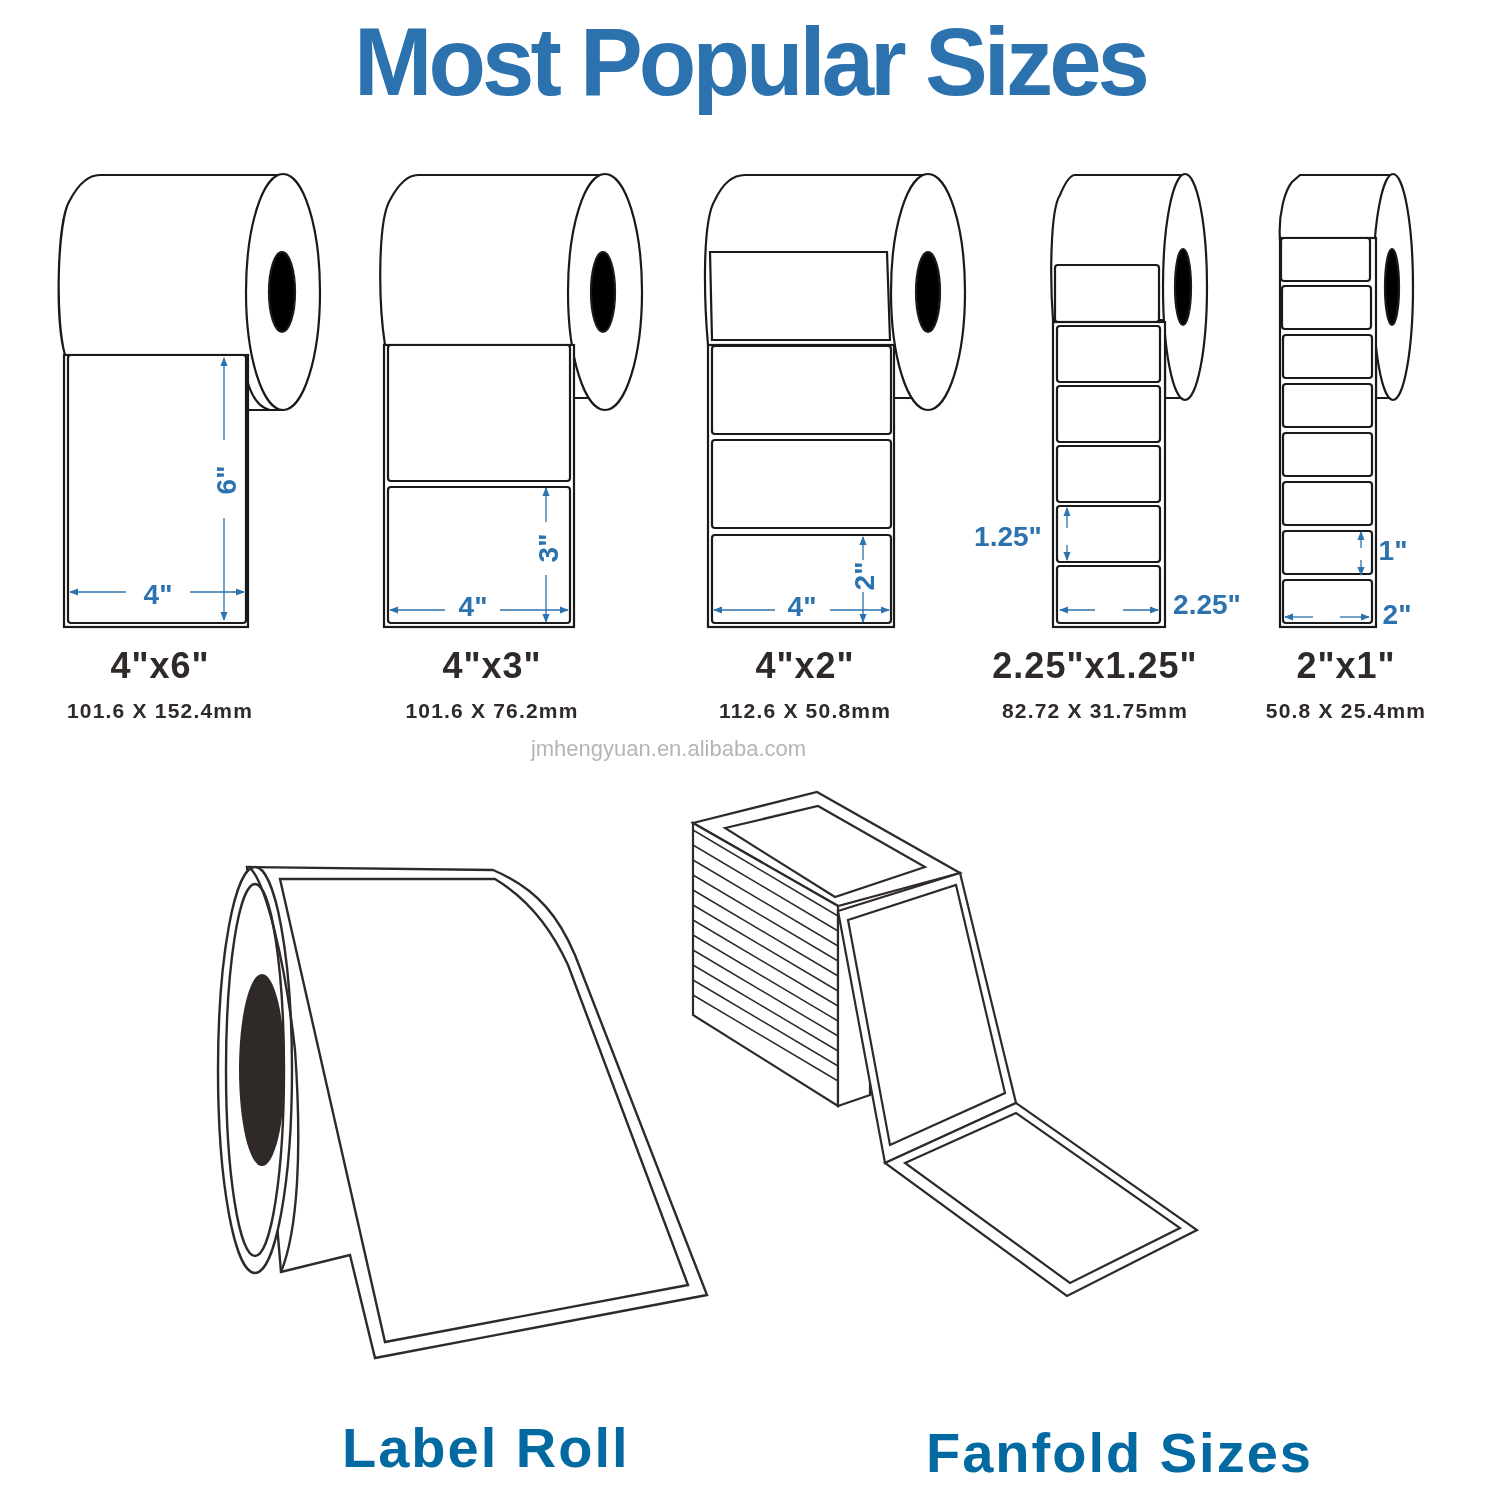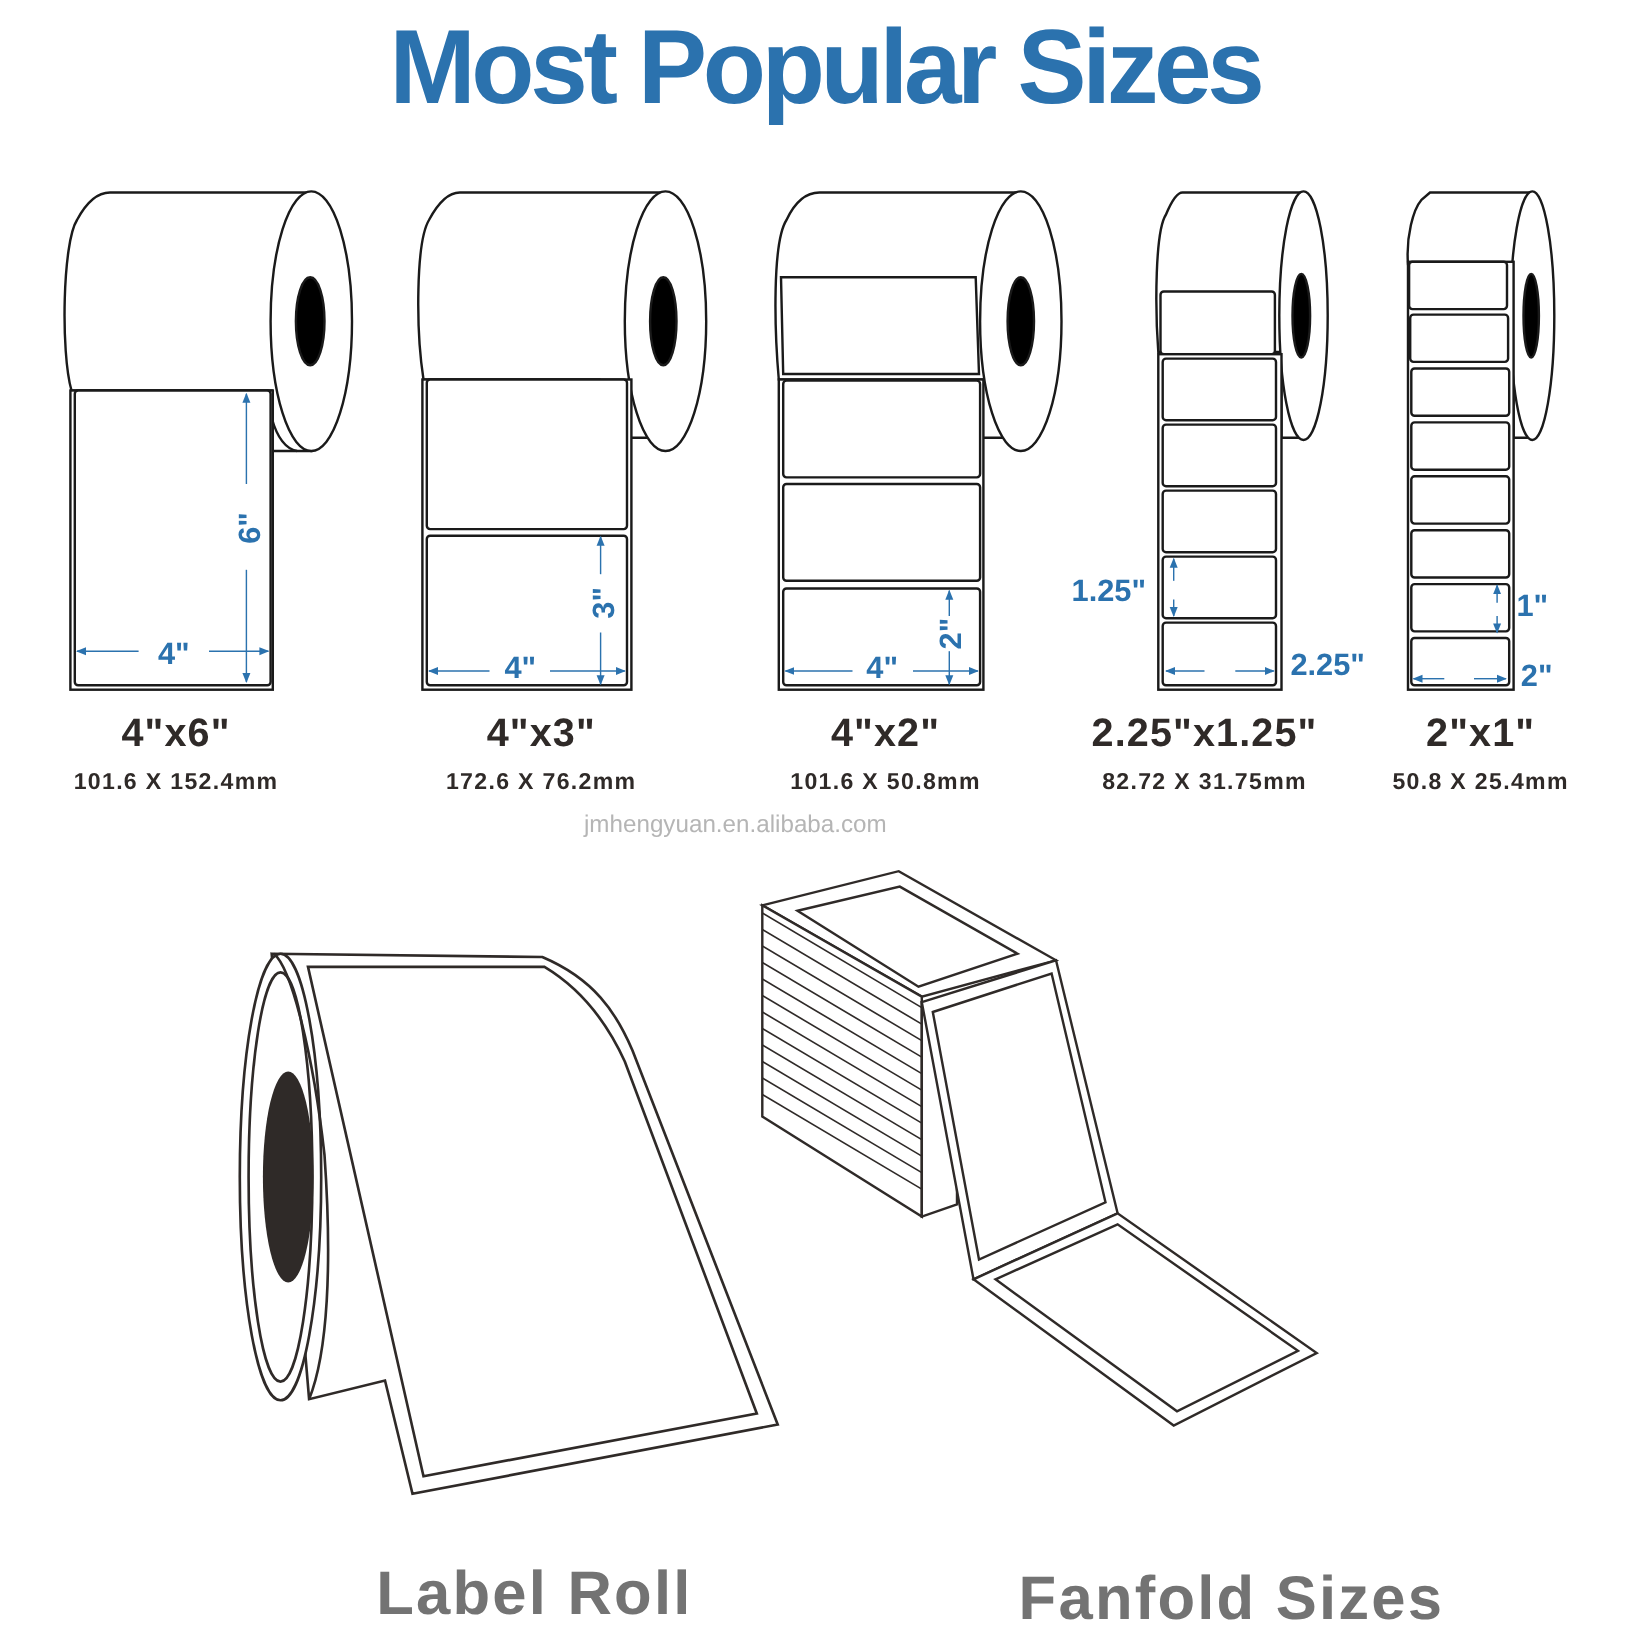--- a/index.html
+++ b/index.html
@@ -165,7 +165,7 @@
 </div>
 <div class="size-label" style="left:372px; top:648px; width:240px;">
   <div class="size-main">4"x3"</div>
-  <div class="size-mm">172.6 X 76.2mm</div>
+  <div class="size-mm">101.6 X 76.2mm</div>
 </div>
 <div class="size-label" style="left:685px; top:648px; width:240px;">
   <div class="size-main">4"x2"</div>

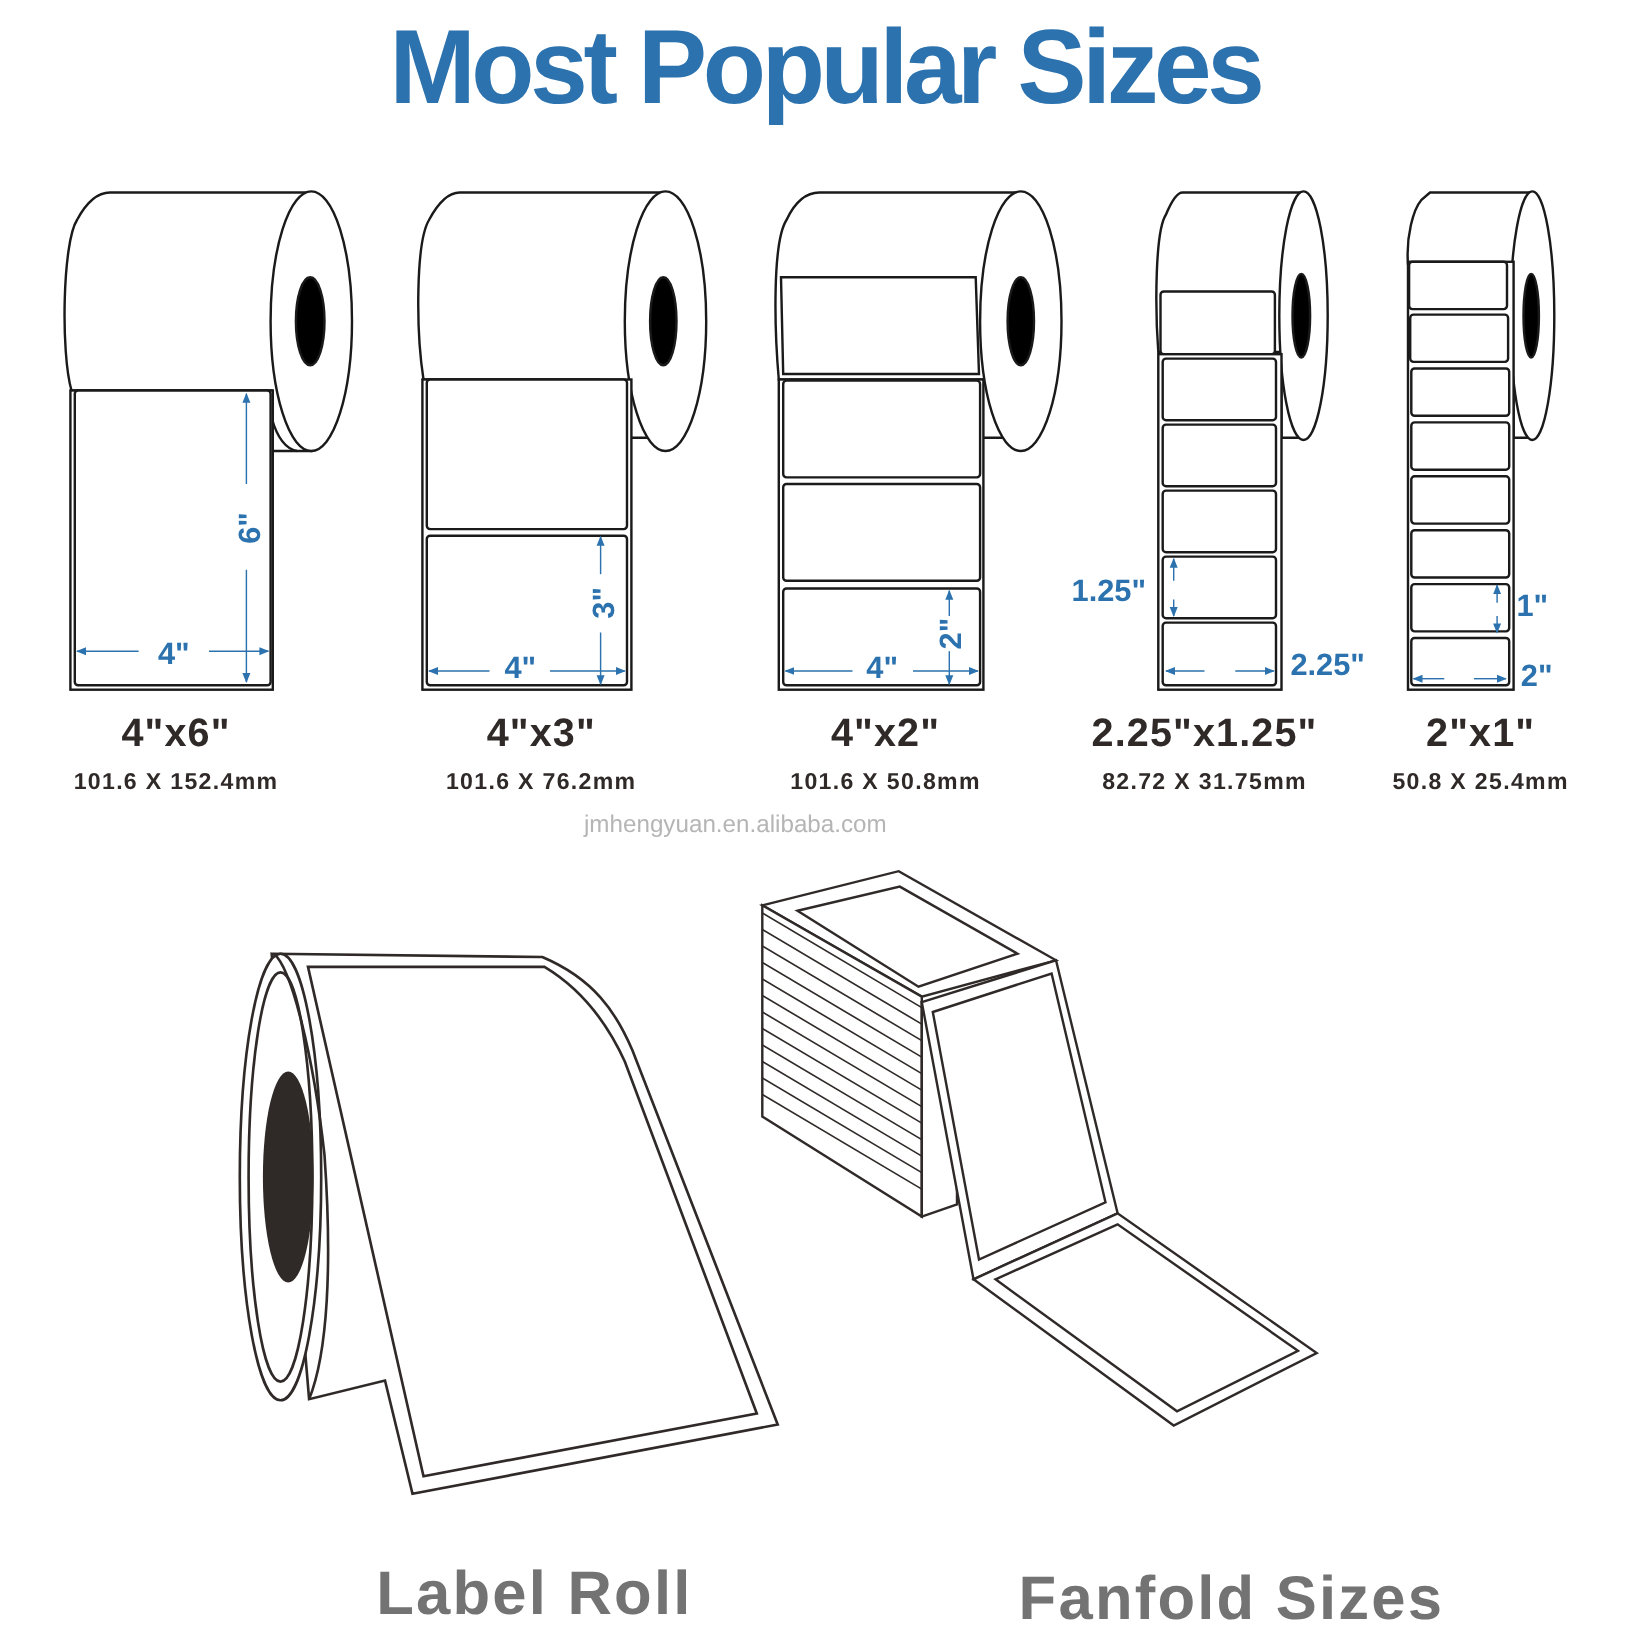--- a/index.html
+++ b/index.html
@@ -169,7 +169,7 @@
 </div>
 <div class="size-label" style="left:685px; top:648px; width:240px;">
   <div class="size-main">4"x2"</div>
-  <div class="size-mm">101.6 X 50.8mm</div>
+  <div class="size-mm">112.6 X 50.8mm</div>
 </div>
 <div class="size-label" style="left:955px; top:648px; width:280px;">
   <div class="size-main">2.25"x1.25"</div>

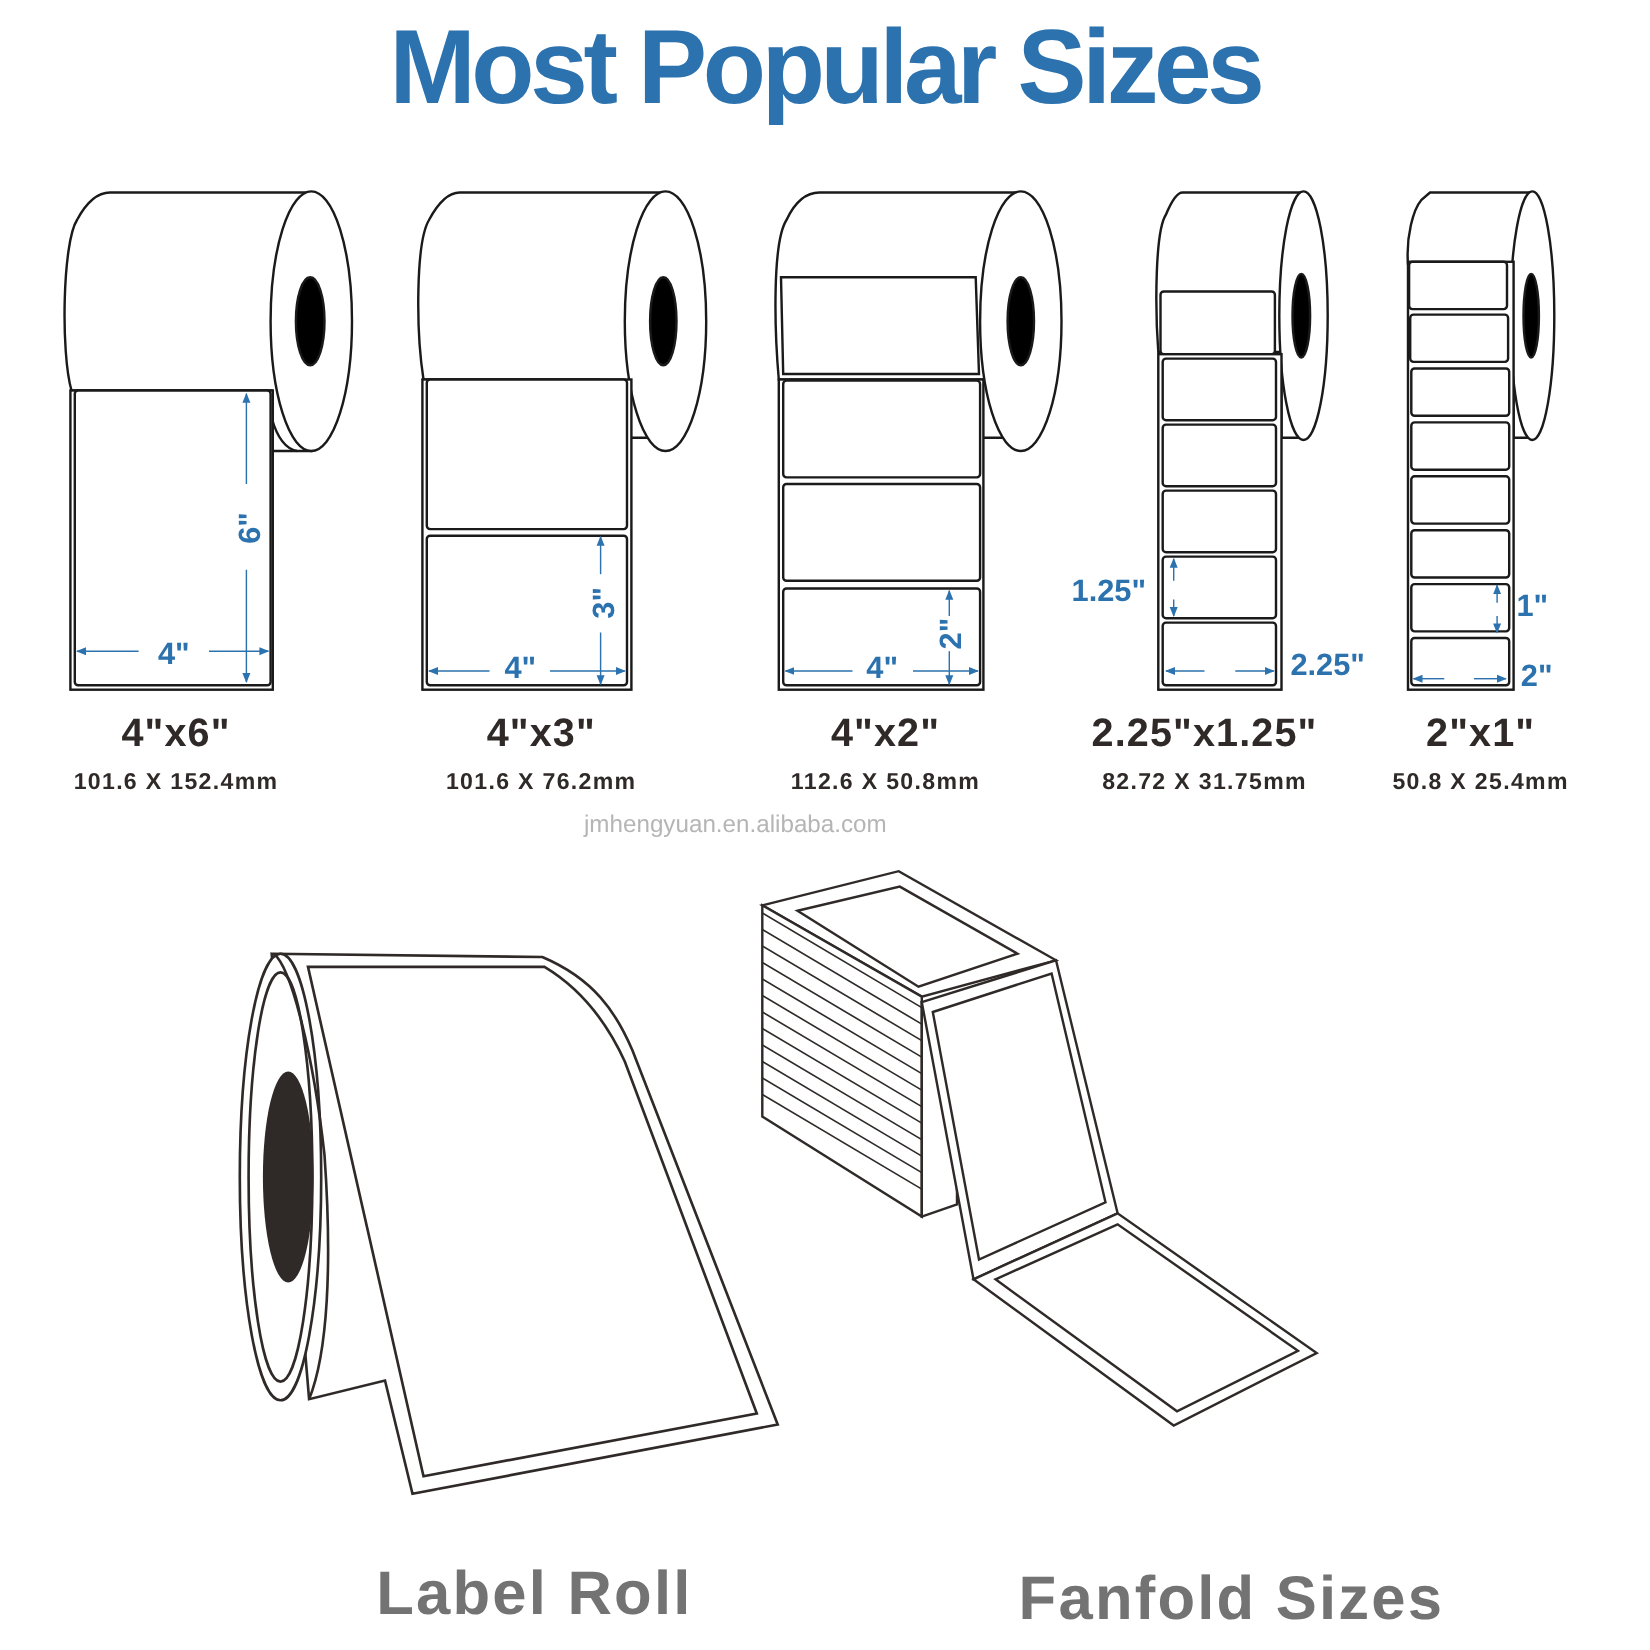--- a/index.html
+++ b/index.html
@@ -10,7 +10,7 @@
   .size-main { font-size:36px; letter-spacing:1px; line-height:1; }
   .size-mm { font-size:21px; letter-spacing:1.2px; line-height:1; margin-top:16px; }
   .watermark { position:absolute; left:0; top:736px; width:1337px; text-align:center; font-size:22px; color:#b5b5b5; font-family:"Liberation Sans", sans-serif; }
-  .type-label { position:absolute; font-family:"Liberation Sans", sans-serif; font-weight:bold; font-size:56px; color:#737373; letter-spacing:2px; line-height:1; }
+  .type-label { position:absolute; font-family:"Liberation Sans", sans-serif; font-weight:bold; font-size:56px; color:#0369a1; letter-spacing:2px; line-height:1; }
   .dim { font-family:"Liberation Sans", sans-serif; font-weight:bold; fill:#2b72ae; }
 </style>
 </head>

